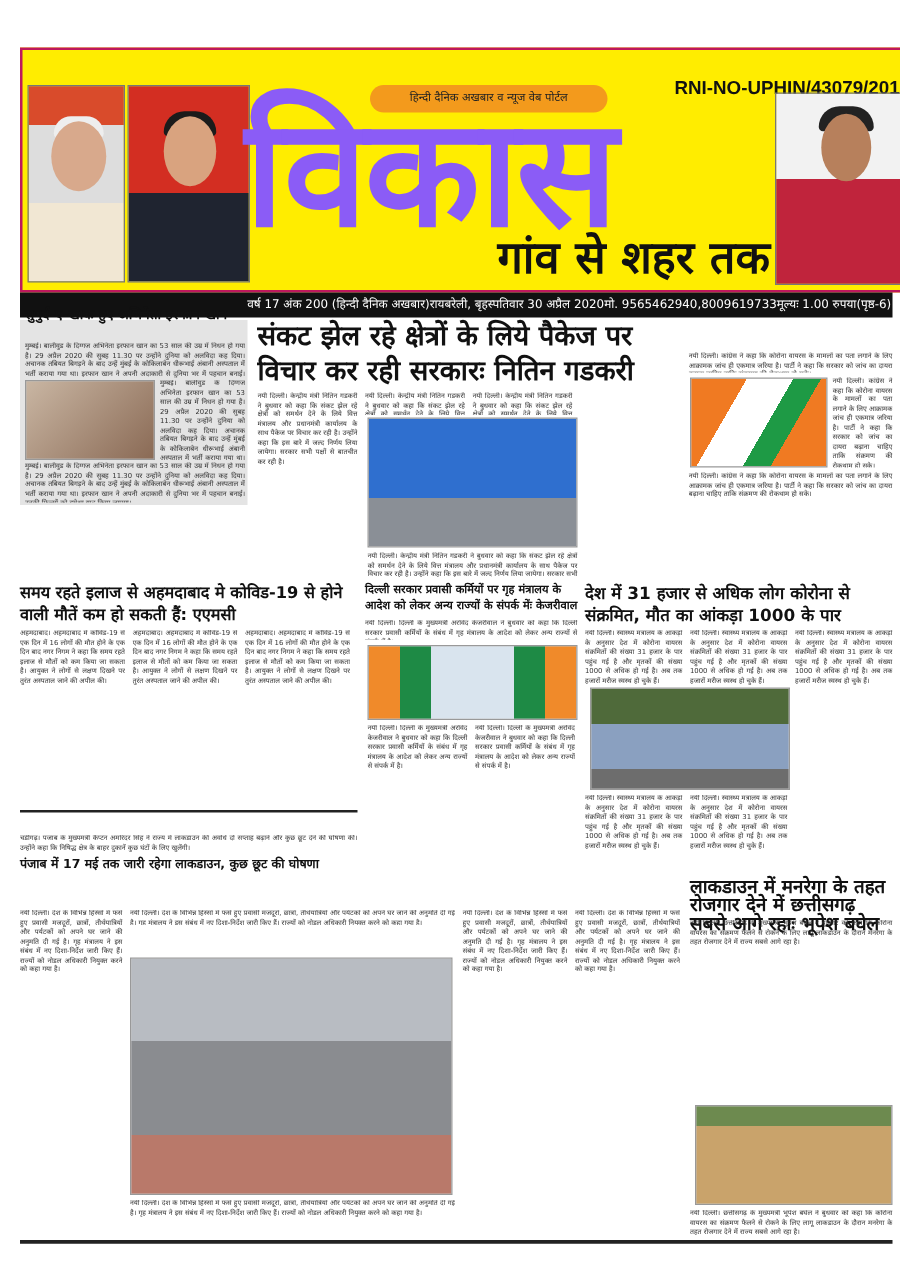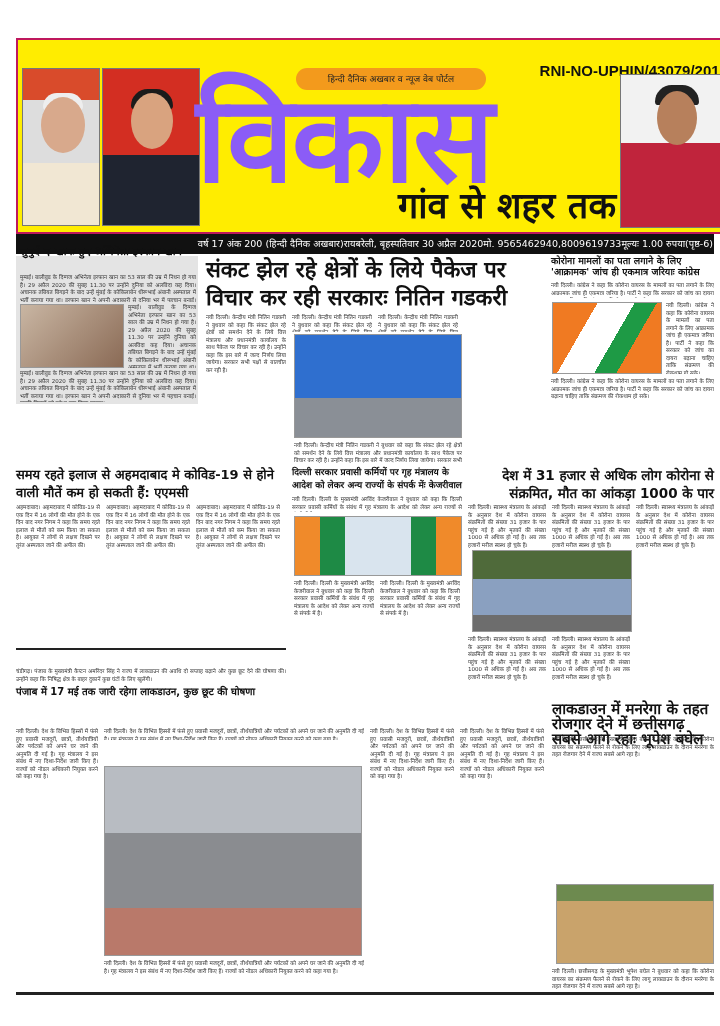--- a/index.html
+++ b/index.html
@@ -75,7 +75,6 @@
   <div class="img" style="left:278px;top:296px;width:168px;height:104px;background:linear-gradient(180deg,#2f6fcf 0 62%,#8a8f96 62% 100%)"></div>
   <div class="body" style="left:278px;top:404px;width:168px;height:22px">नयी दिल्ली। केन्द्रीय मंत्री नितिन गडकरी ने बुधवार को कहा कि संकट झेल रहे क्षेत्रों को समर्थन देने के लिये वित्त मंत्रालय और प्रधानमंत्री कार्यालय के साथ पैकेज पर विचार कर रही है। उन्होंने कहा कि इस बारे में जल्द निर्णय लिया जायेगा। सरकार सभी पक्षों से बातचीत कर रही है।</div>
 
-  <div class="hl" style="left:535px;top:218px;width:163px;font-size:9.5px">कोरोना मामलों का पता लगाने के लिए 'आक्रामक' जांच ही एकमात्र जरियाः कांग्रेस</div>
   <div class="body" style="left:535px;top:244px;width:163px;height:16px">नयी दिल्ली। कांग्रेस ने कहा कि कोरोना वायरस के मामलों का पता लगाने के लिए आक्रामक जांच ही एकमात्र जरिया है। पार्टी ने कहा कि सरकार को जांच का दायरा बढ़ाना चाहिए ताकि संक्रमण की रोकथाम हो सके।</div>
   <div class="img" style="left:536px;top:264px;width:110px;height:72px;background:linear-gradient(120deg,#f07a22 0 30%,#fff 30% 55%,#1e9a45 55% 70%,#f07a22 70% 100%)"></div>
   <div class="body" style="left:650px;top:264px;width:48px;height:72px">नयी दिल्ली। कांग्रेस ने कहा कि कोरोना वायरस के मामलों का पता लगाने के लिए आक्रामक जांच ही एकमात्र जरिया है। पार्टी ने कहा कि सरकार को जांच का दायरा बढ़ाना चाहिए ताकि संक्रमण की रोकथाम हो सके।</div>

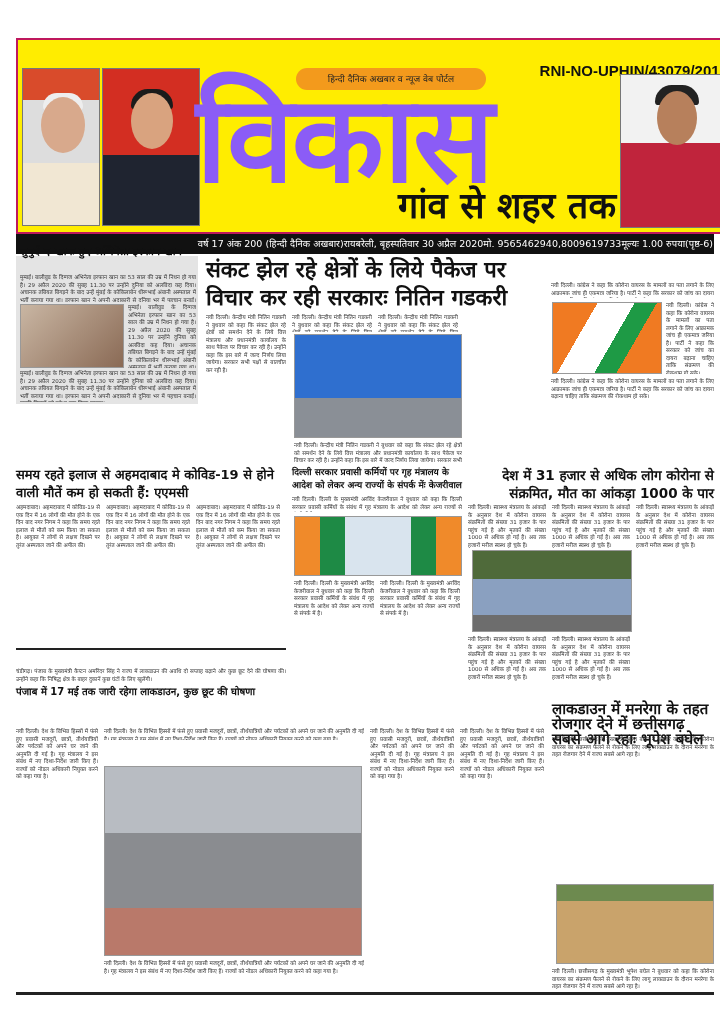--- a/index.html
+++ b/index.html
@@ -92,7 +92,7 @@
   <div class="body" style="left:278px;top:542px;width:80px;height:200px">नयी दिल्ली। दिल्ली के मुख्यमंत्री अरविंद केजरीवाल ने बुधवार को कहा कि दिल्ली सरकार प्रवासी कर्मियों के संबंध में गृह मंत्रालय के आदेश को लेकर अन्य राज्यों से संपर्क में है।</div>
   <div class="body" style="left:364px;top:542px;width:80px;height:200px">नयी दिल्ली। दिल्ली के मुख्यमंत्री अरविंद केजरीवाल ने बुधवार को कहा कि दिल्ली सरकार प्रवासी कर्मियों के संबंध में गृह मंत्रालय के आदेश को लेकर अन्य राज्यों से संपर्क में है।</div>
 
-  <div class="hl" style="left:452px;top:428px;width:246px;font-size:13.5px;line-height:18px;text-align:right">देश में 31 हजार से अधिक लोग कोरोना से संक्रमित, मौत का आंकड़ा 1000 के पार</div>
+  <div class="hl" style="left:452px;top:428px;width:246px;font-size:13.5px;line-height:18px;text-align:left">देश में 31 हजार से अधिक लोग कोरोना से संक्रमित, मौत का आंकड़ा 1000 के पार</div>
   <div class="body" style="left:452px;top:466px;width:78px;height:44px">नयी दिल्ली। स्वास्थ्य मंत्रालय के आंकड़ों के अनुसार देश में कोरोना वायरस संक्रमितों की संख्या 31 हजार के पार पहुंच गई है और मृतकों की संख्या 1000 से अधिक हो गई है। अब तक हजारों मरीज स्वस्थ हो चुके हैं।</div>
   <div class="body" style="left:536px;top:466px;width:78px;height:44px">नयी दिल्ली। स्वास्थ्य मंत्रालय के आंकड़ों के अनुसार देश में कोरोना वायरस संक्रमितों की संख्या 31 हजार के पार पहुंच गई है और मृतकों की संख्या 1000 से अधिक हो गई है। अब तक हजारों मरीज स्वस्थ हो चुके हैं।</div>
   <div class="body" style="left:620px;top:466px;width:78px;height:270px">नयी दिल्ली। स्वास्थ्य मंत्रालय के आंकड़ों के अनुसार देश में कोरोना वायरस संक्रमितों की संख्या 31 हजार के पार पहुंच गई है और मृतकों की संख्या 1000 से अधिक हो गई है। अब तक हजारों मरीज स्वस्थ हो चुके हैं।</div>

